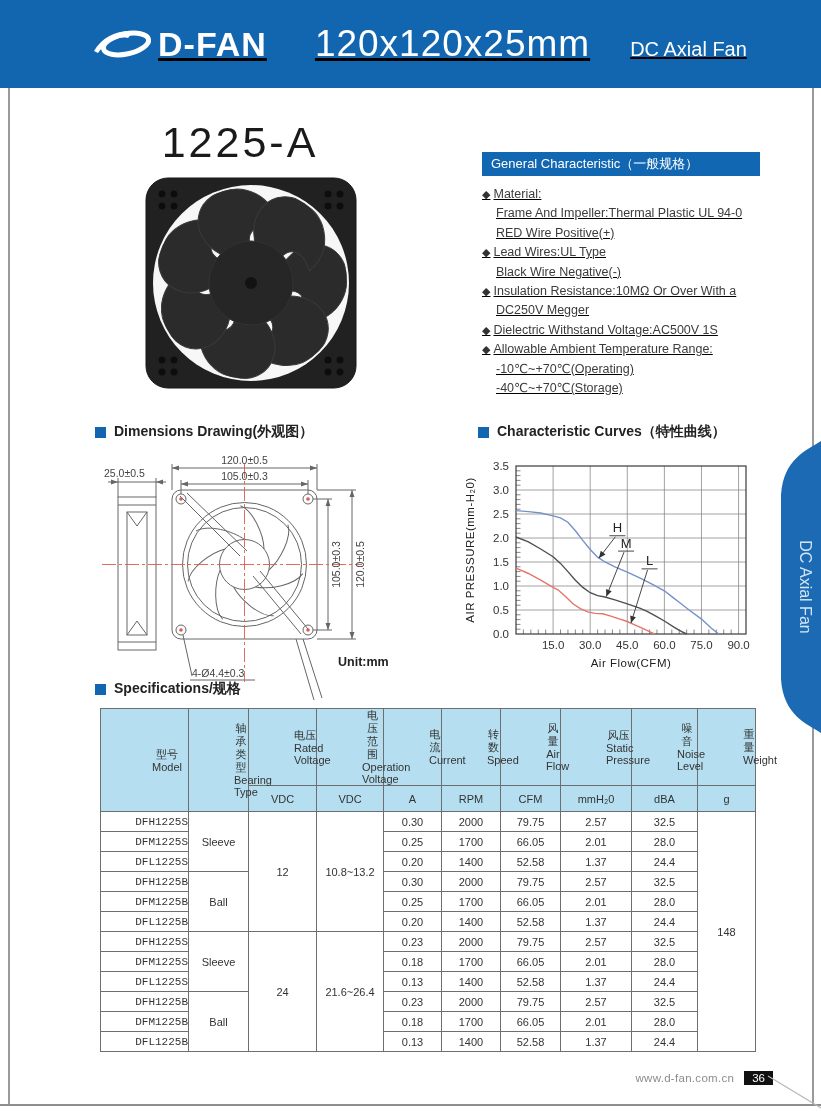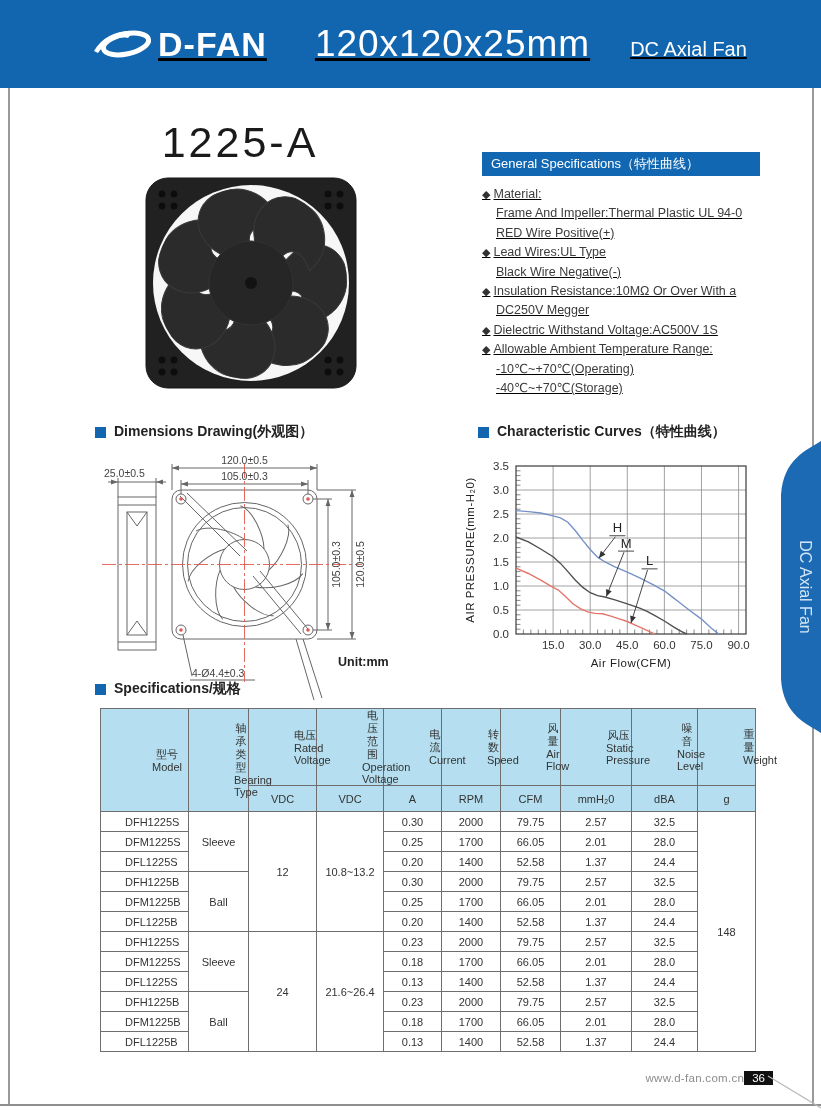--- a/index.html
+++ b/index.html
@@ -124,7 +124,7 @@
   </svg>
 
   <section class="gen-specs">
-    <div class="gs-header">General Specifications（特性曲线）</div>
+    <div class="gs-header">General Characteristic（一般规格）</div>
     <div class="gs-list" id="gs-list">
         <div class="gs-item"><span class="diamond">◆</span><span>Material:</span></div>
         <div class="gs-item cont"><span>Frame And Impeller:Thermal Plastic UL 94-0</span></div>

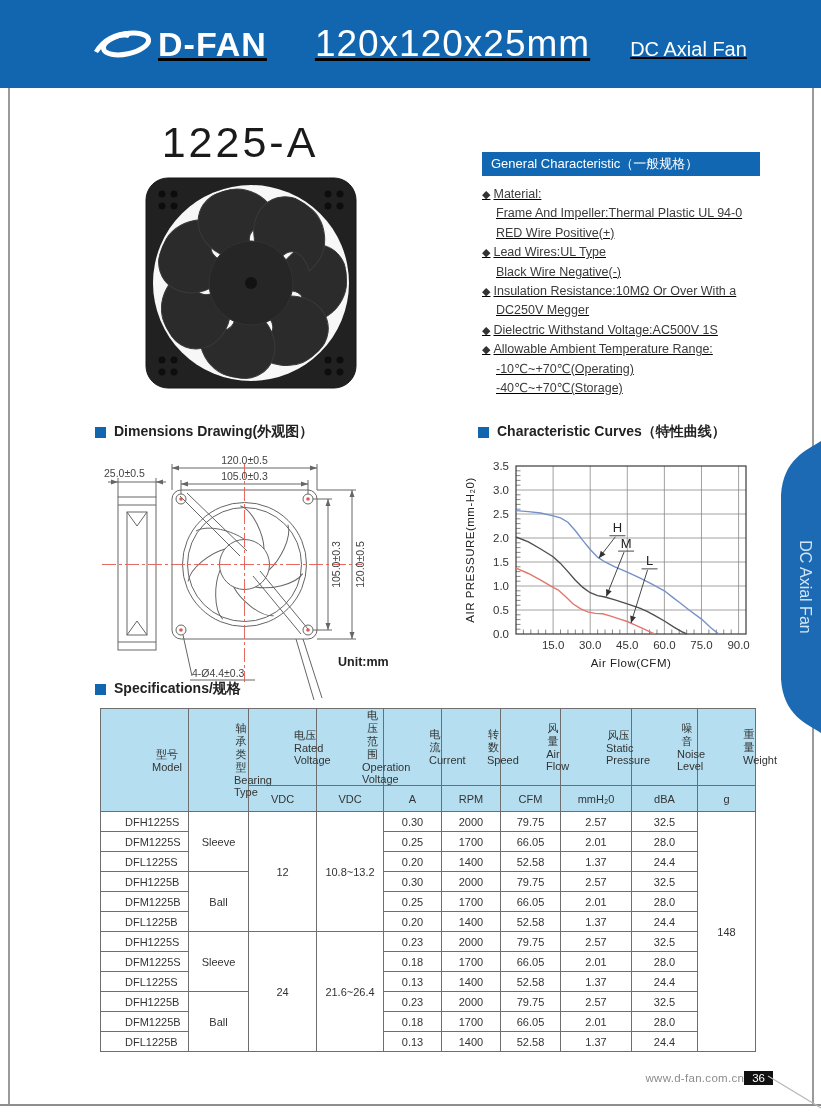--- a/index.html
+++ b/index.html
@@ -52,7 +52,7 @@
   .spec-table .cn{font-size:11px;line-height:13px;}
   .spec-table .en{font-size:11px;line-height:12px;}
   .spec-table tbody tr{height:20px;}
-  .spec-table td.model{text-align:left;padding-left:24px;}
+  .spec-table td.model{text-align:right;padding-left:24px;font-family:Liberation Mono, monospace;}
   
   .footer{position:absolute;right:48px;top:1071px;display:flex;align-items:center;}
   .website{color:#8c8c8c;font-size:11.5px;letter-spacing:.3px;}

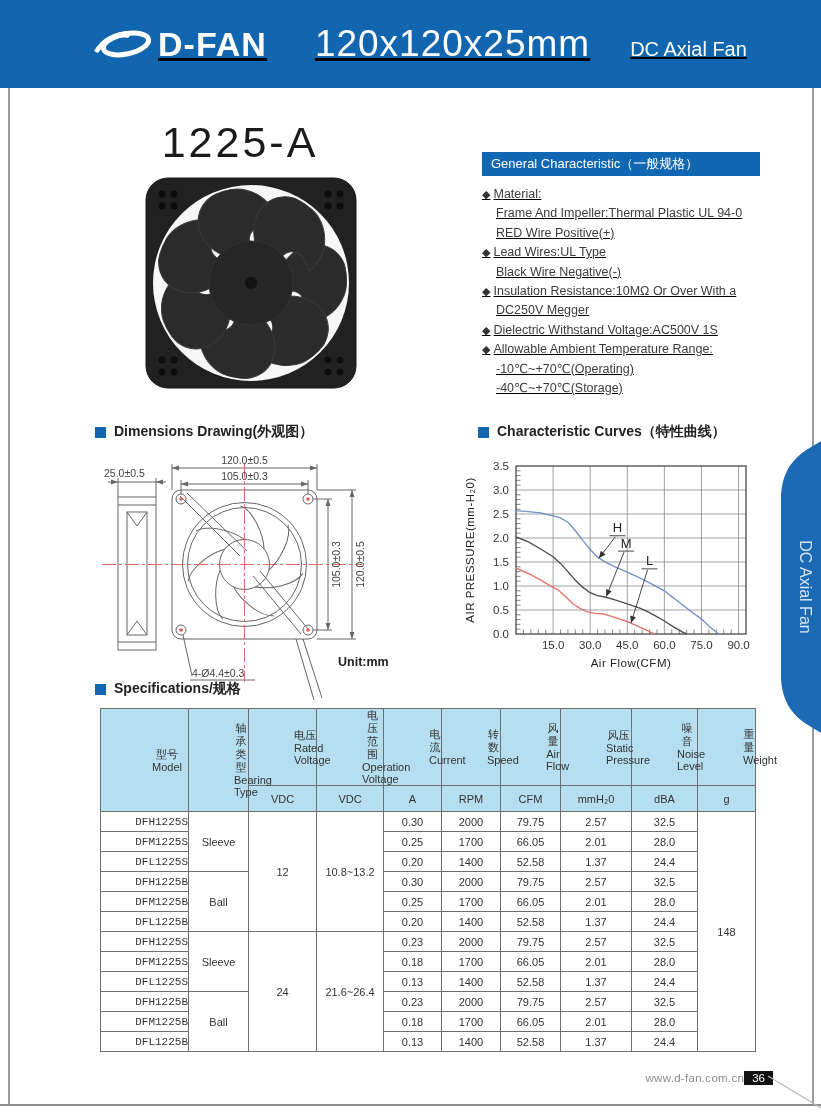--- a/index.html
+++ b/index.html
@@ -54,7 +54,7 @@
   .spec-table tbody tr{height:20px;}
   .spec-table td.model{text-align:right;padding-left:24px;font-family:Liberation Mono, monospace;}
   
-  .footer{position:absolute;right:48px;top:1071px;display:flex;align-items:center;}
+  .footer{position:absolute;right:48px;top:1071px;display:flex;align-items:center;gap:10px;}
   .website{color:#8c8c8c;font-size:11.5px;letter-spacing:.3px;}
   .page-badge{background:#111;color:#fff;font-size:11.5px;padding:1px 8px;text-align:center;}
   .footer-line{position:absolute;left:760px;top:1068px;}

